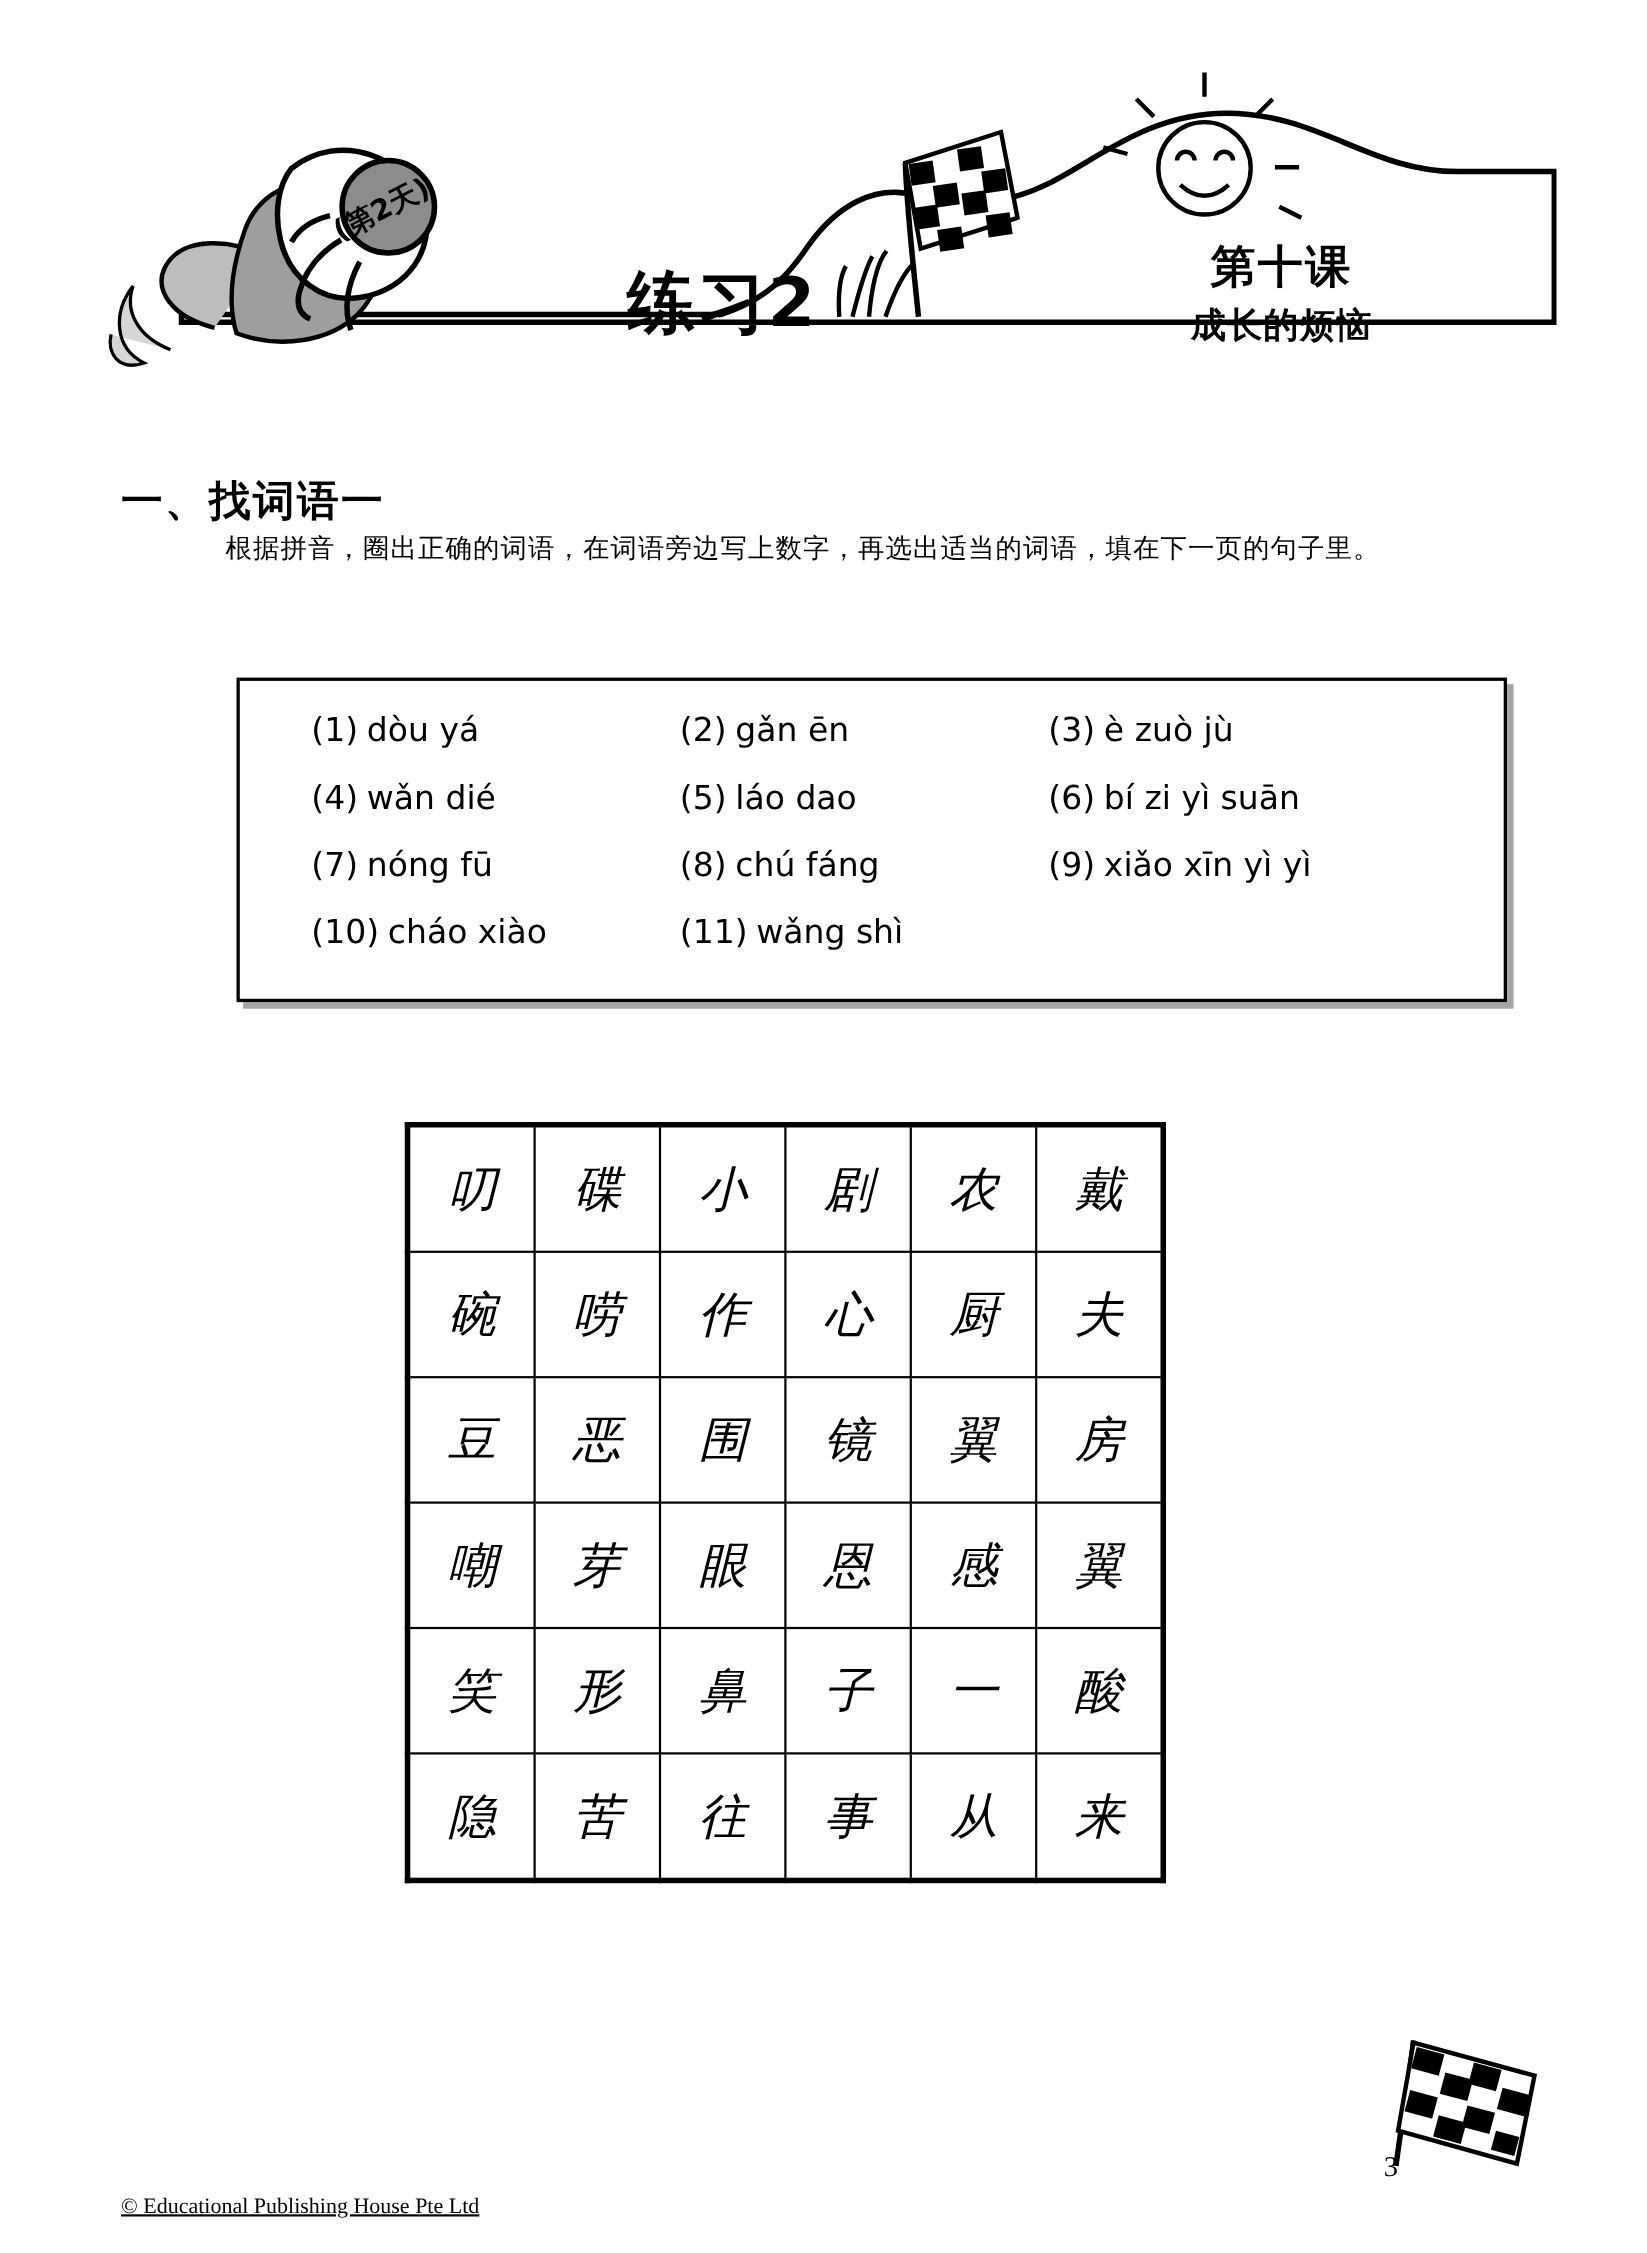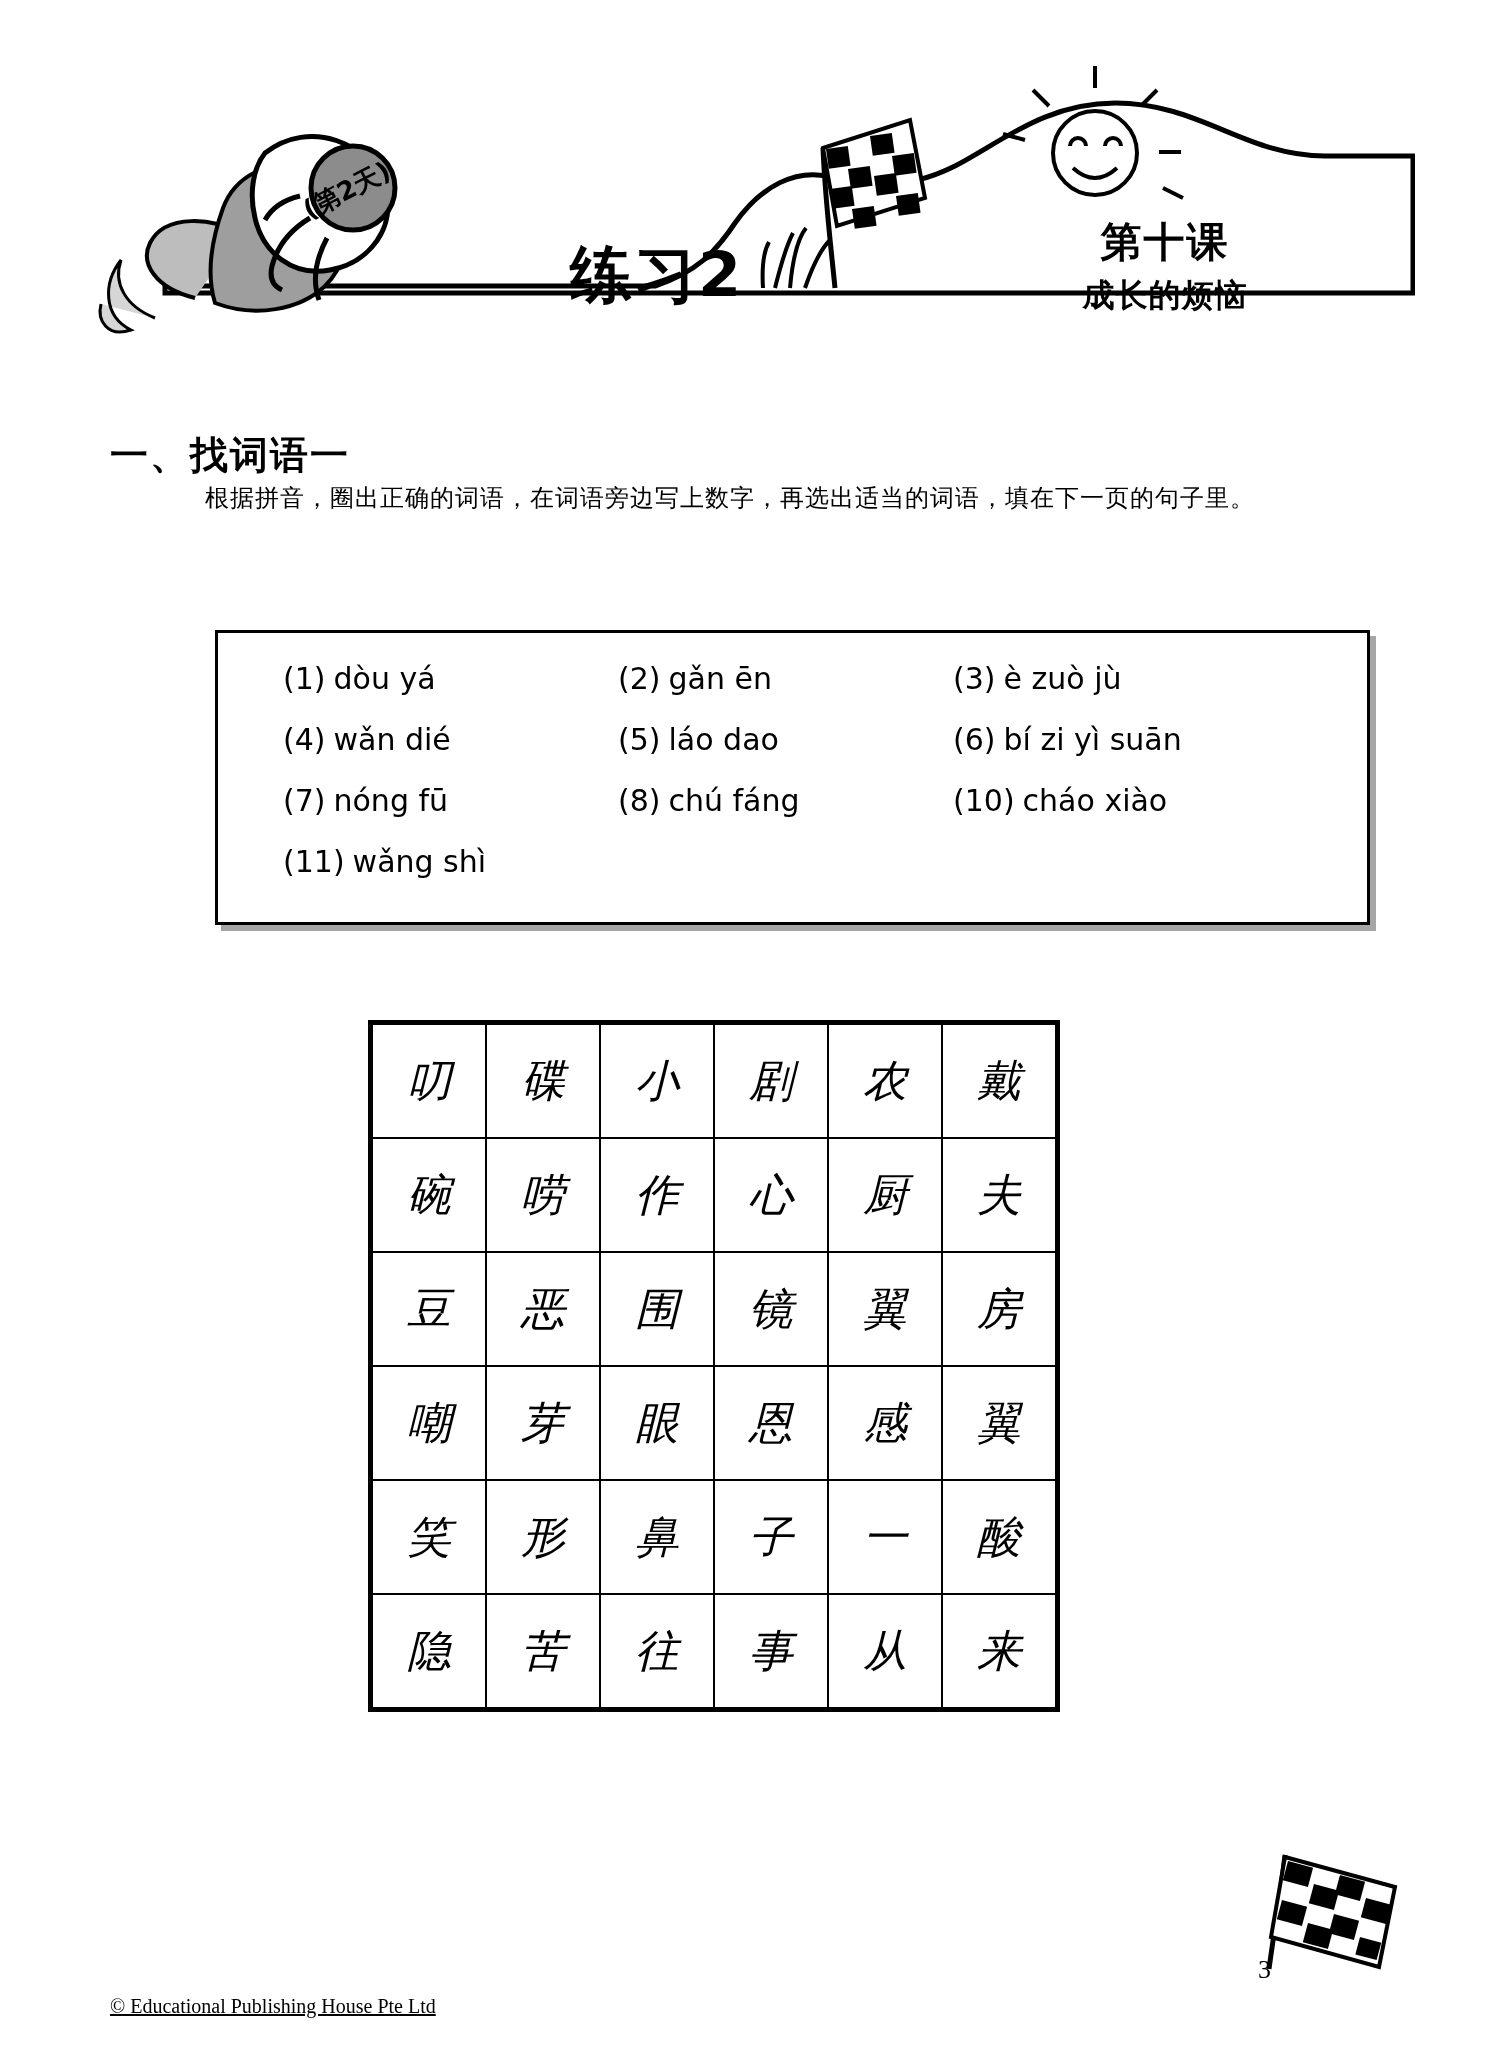--- a/index.html
+++ b/index.html
@@ -84,7 +84,7 @@
   .pinyin-box {
     position: absolute;
     left: 215px;
-    top: 630px;
+    top: 616px;
     width: 1155px;
     height: 295px;
     border: 3px solid #000;

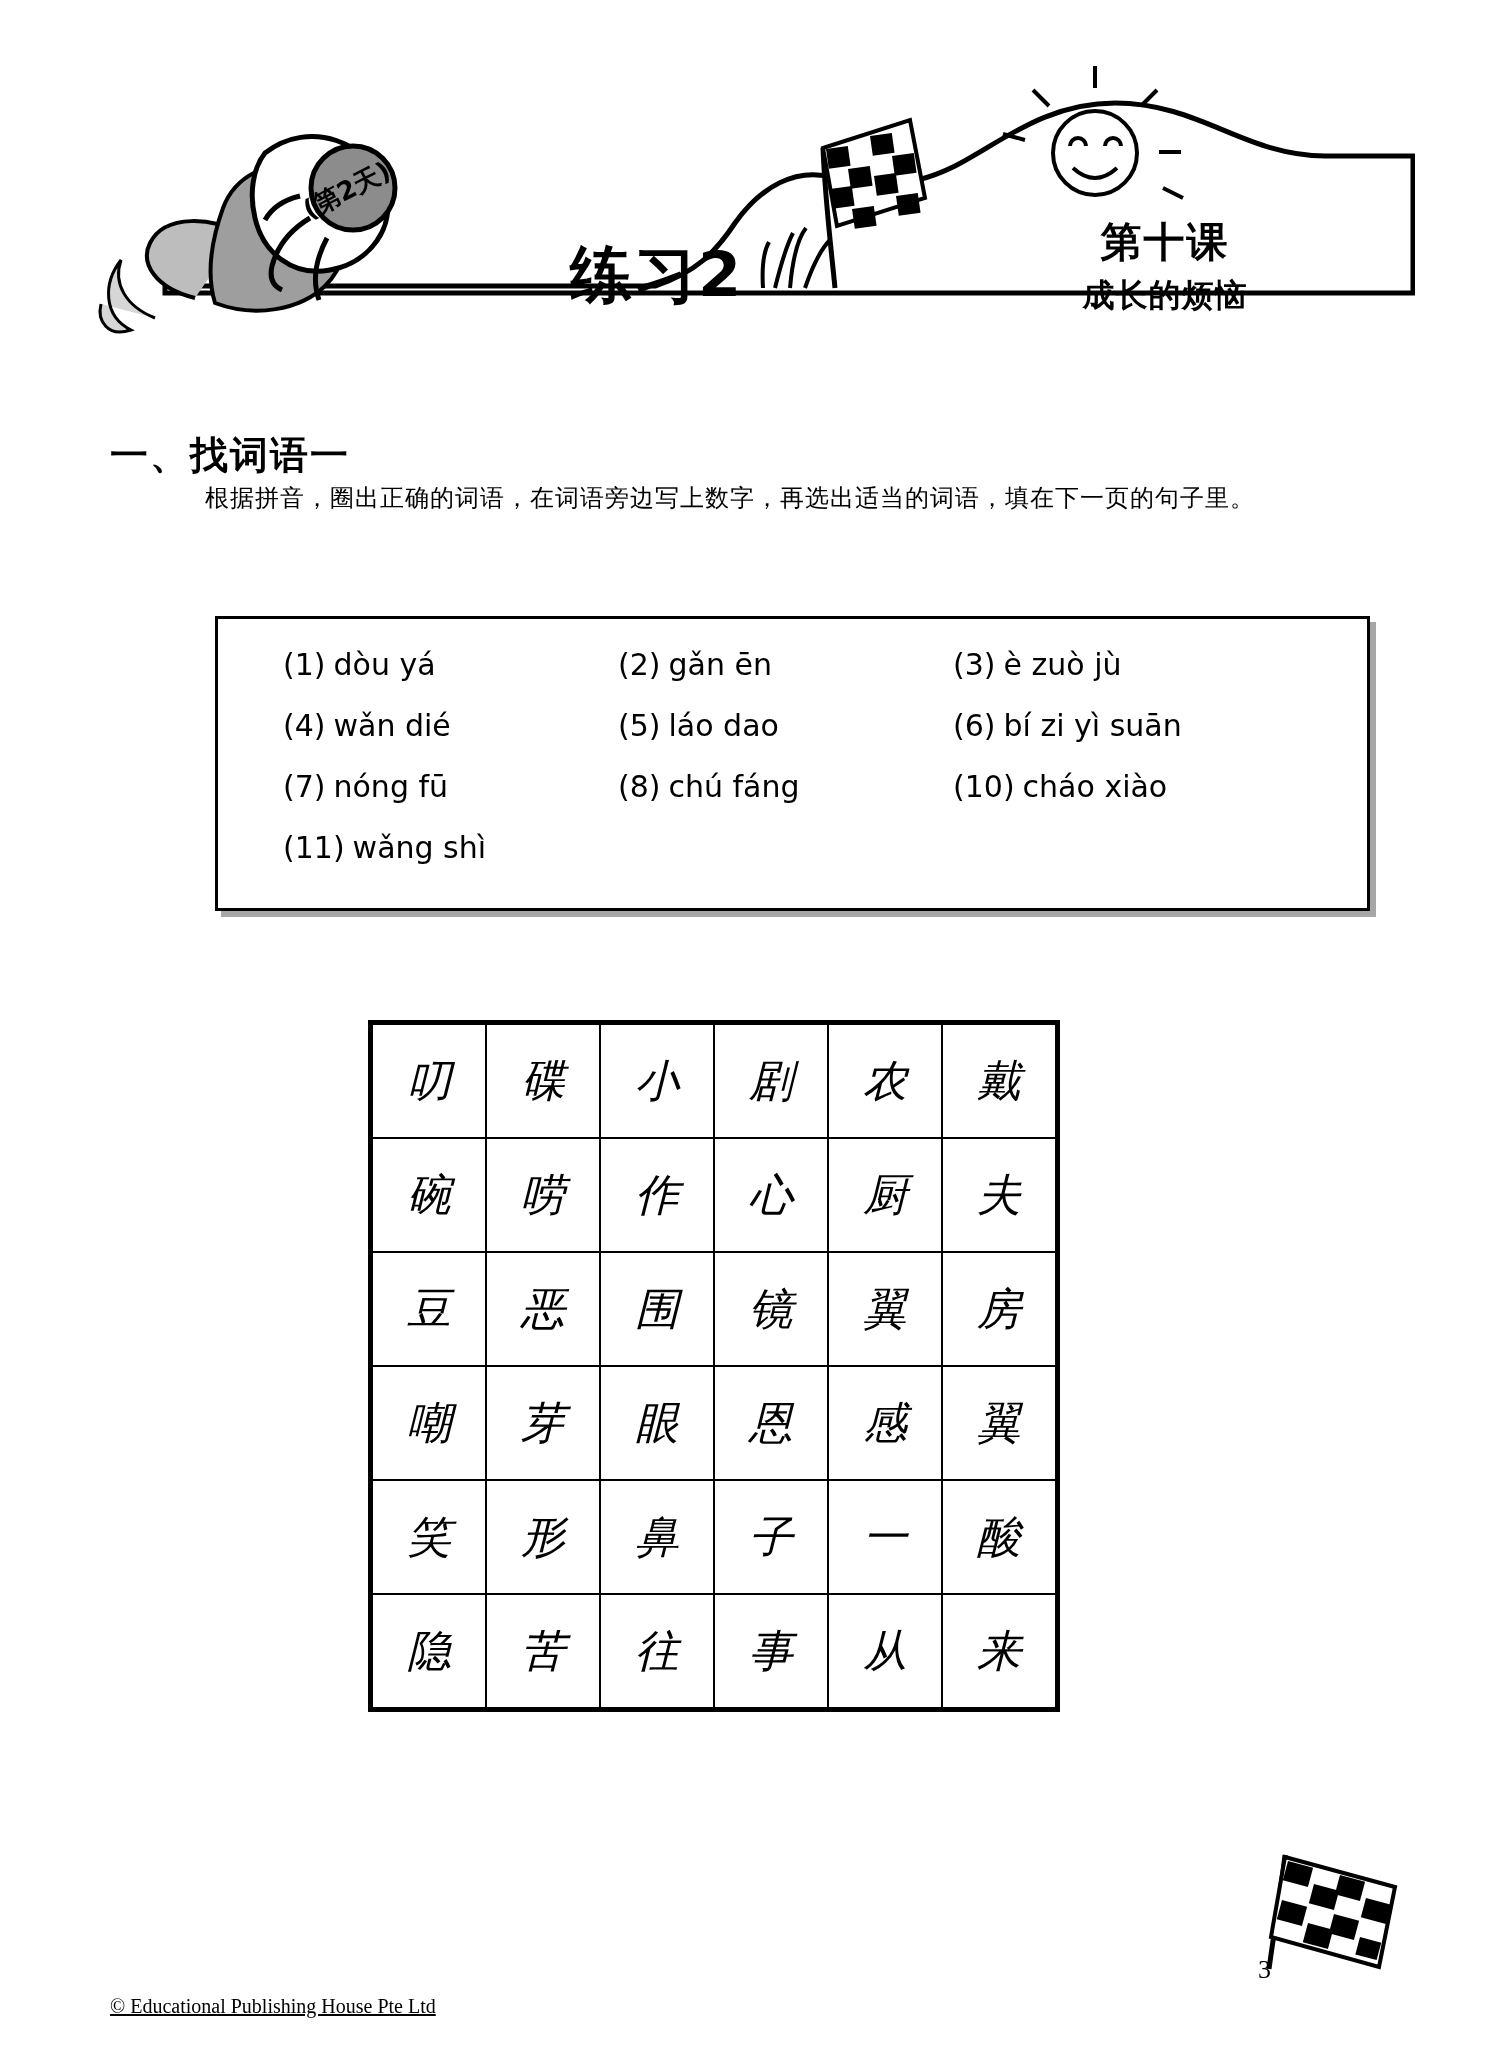--- a/index.html
+++ b/index.html
@@ -222,6 +222,7 @@
 
     <div class="pinyin-item"><span class="num">(7)</span><span>nóng fū</span></div>
     <div class="pinyin-item"><span class="num">(8)</span><span>chú fáng</span></div>
+    <div class="pinyin-item"><span class="num">(9)</span><span>xiǎo xīn yì yì</span></div>
 
     <div class="pinyin-item"><span class="num">(10)</span><span>cháo xiào</span></div>
     <div class="pinyin-item"><span class="num">(11)</span><span>wǎng shì</span></div>

